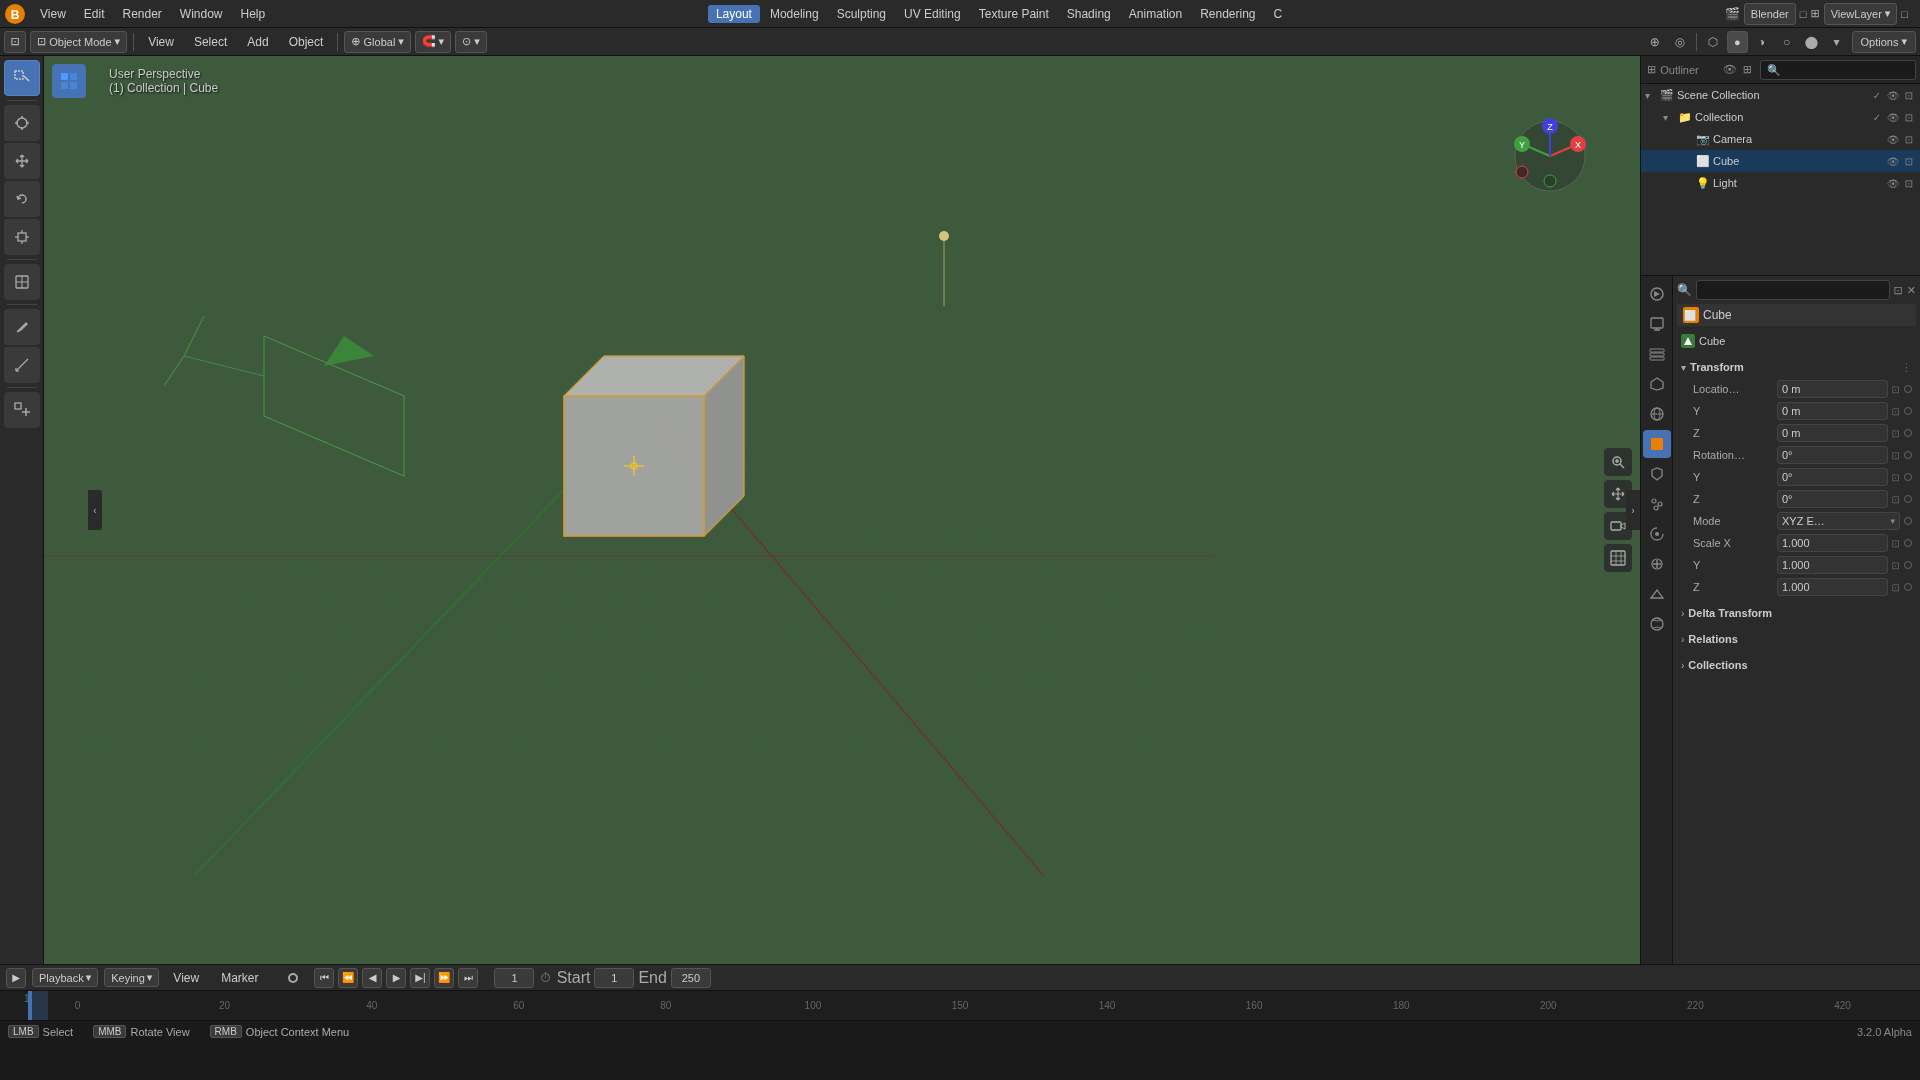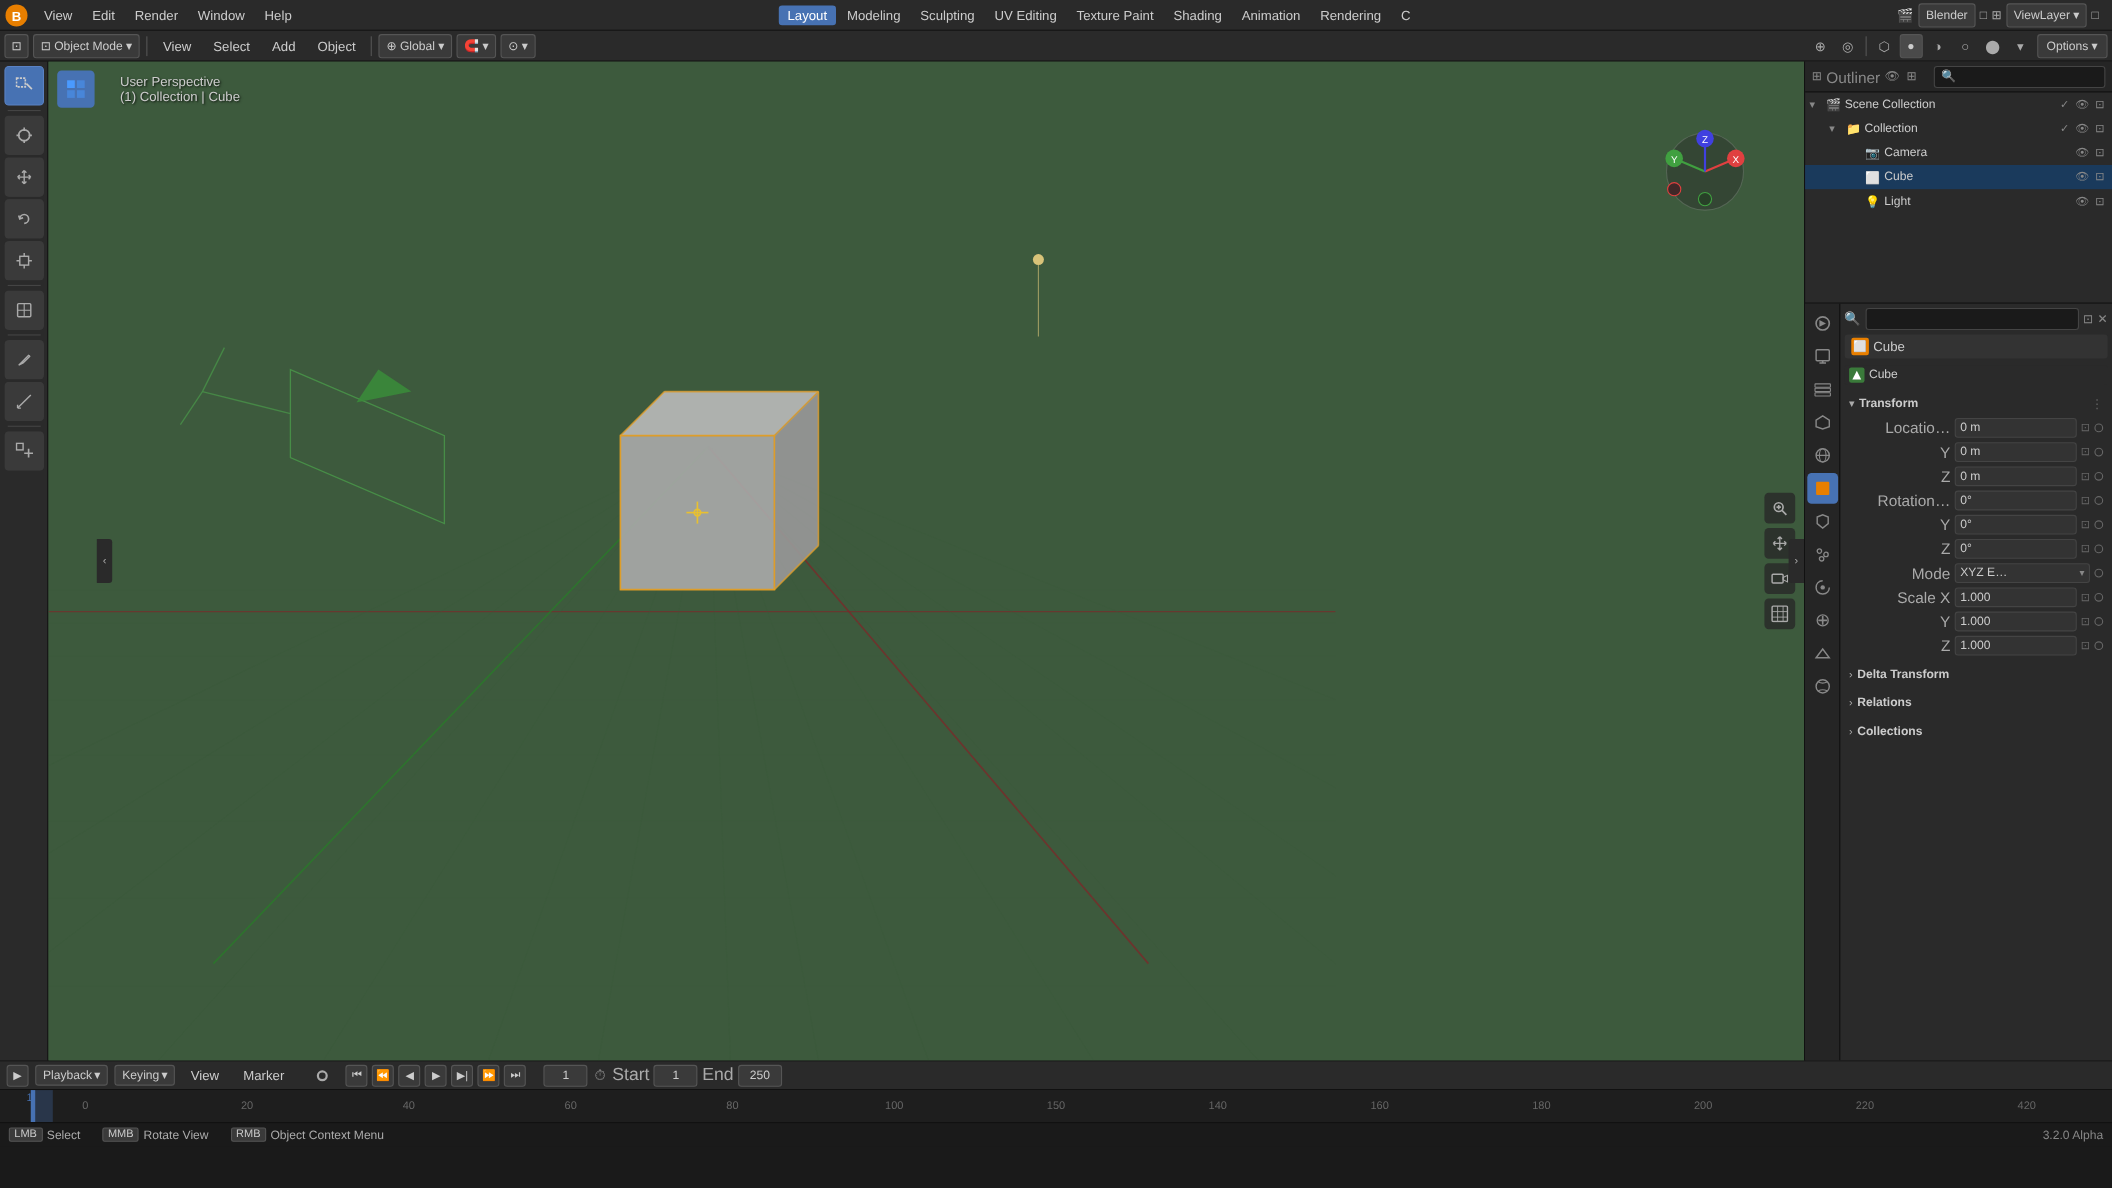--- a/index.html
+++ b/index.html
@@ -852,7 +852,7 @@
     <div style="height:220px;display:flex;flex-direction:column;border-bottom:1px solid #111;">
       <div id="outliner-header">
         <span style="font-size:11px;color:#888;">⊞</span>
-        <span style="font-size:14px;color:#888;margin-right:0;">Outliner</span>
+        <span style="font-size:11px;color:#888;margin-right:20px;">Outliner</span>
         <span style="font-size:11px;color:#888;">👁</span>
         <span style="font-size:11px;color:#888;margin-left:2px;">⊞</span>
         <div style="flex:1"></div>

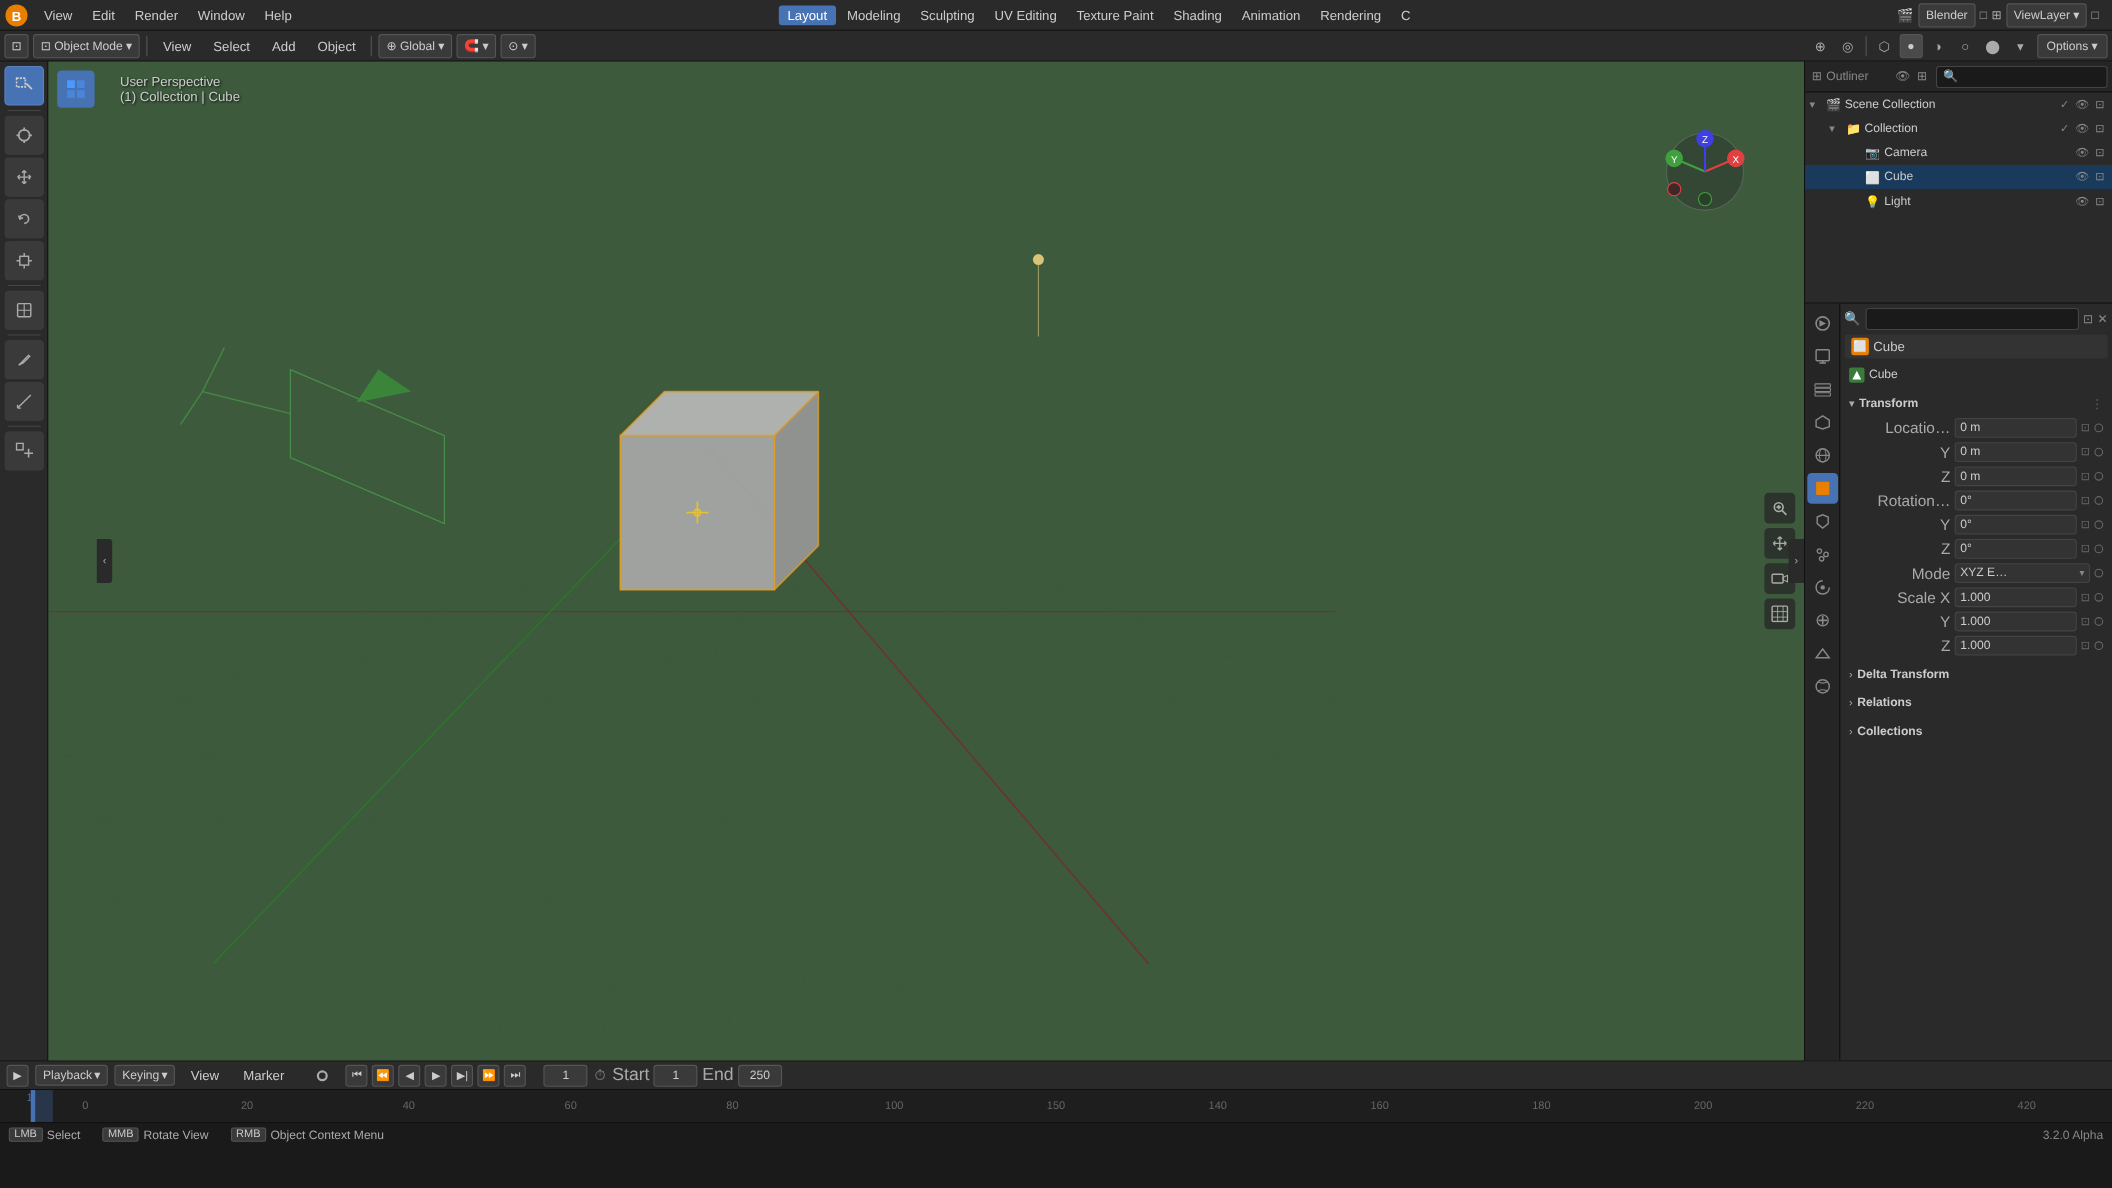--- a/index.html
+++ b/index.html
@@ -305,9 +305,9 @@
     }
     .prop-label {
       color: #aaa;
-      font-size: 14px;
+      font-size: 11px;
       width: 80px;
-      text-align: right;
+      text-align: left;
       flex-shrink: 0;
     }
     .prop-value {

